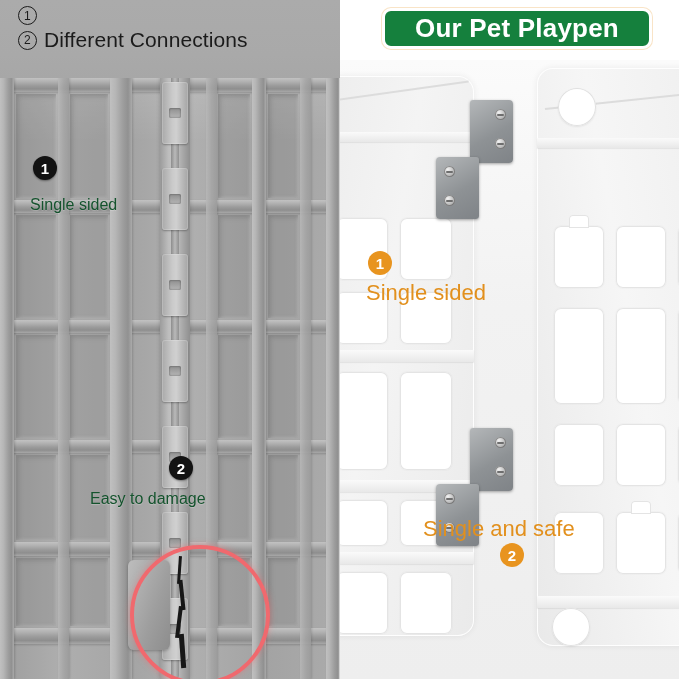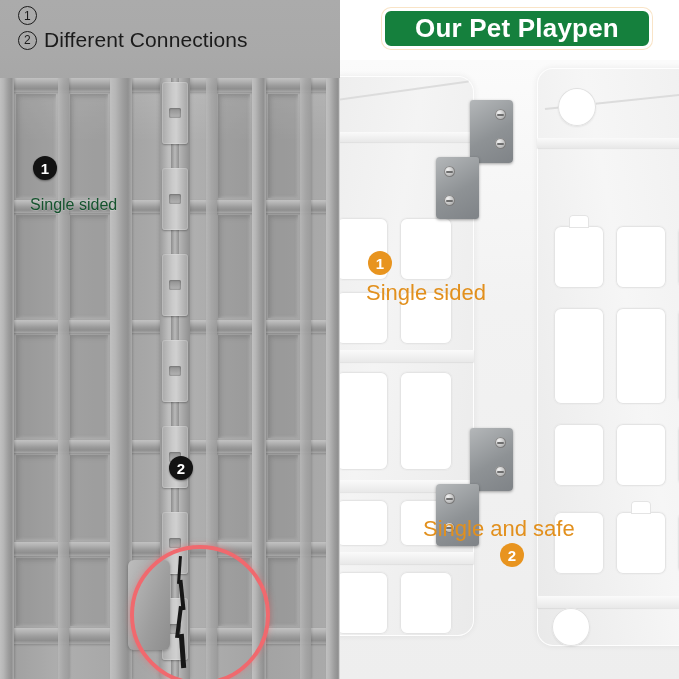--- a/index.html
+++ b/index.html
@@ -195,6 +195,7 @@
     <div class="lbl-dark" style="left:30px;top:196px;">Single sided</div>
 
     <div class="badge-dark" style="left:169px;top:456px;">2</div>
+    <div class="lbl-dark" style="left:90px;top:490px;">Easy to damage</div>
   </div>
 
   <div class="half-right">

